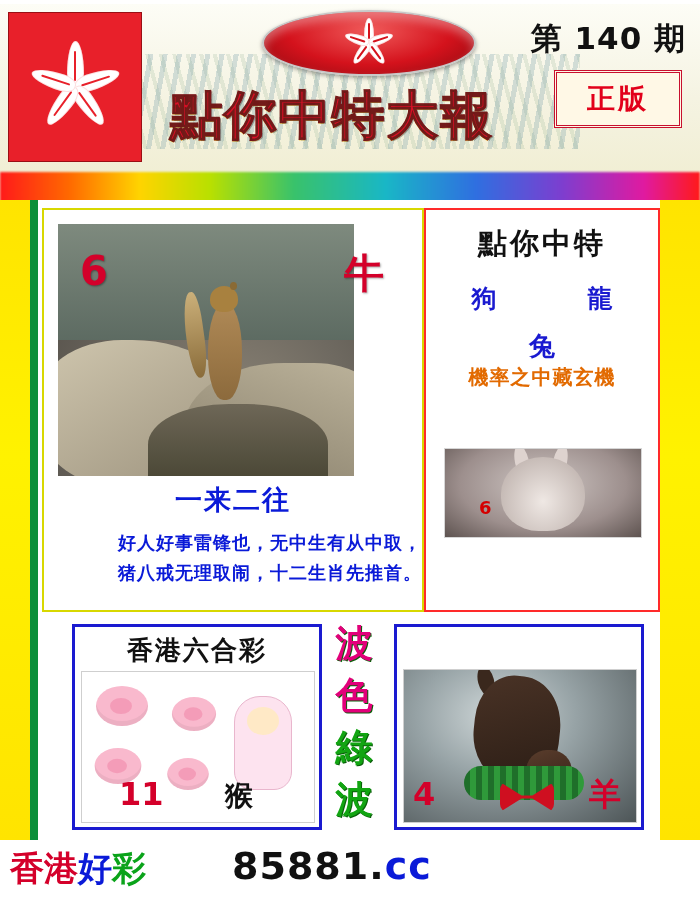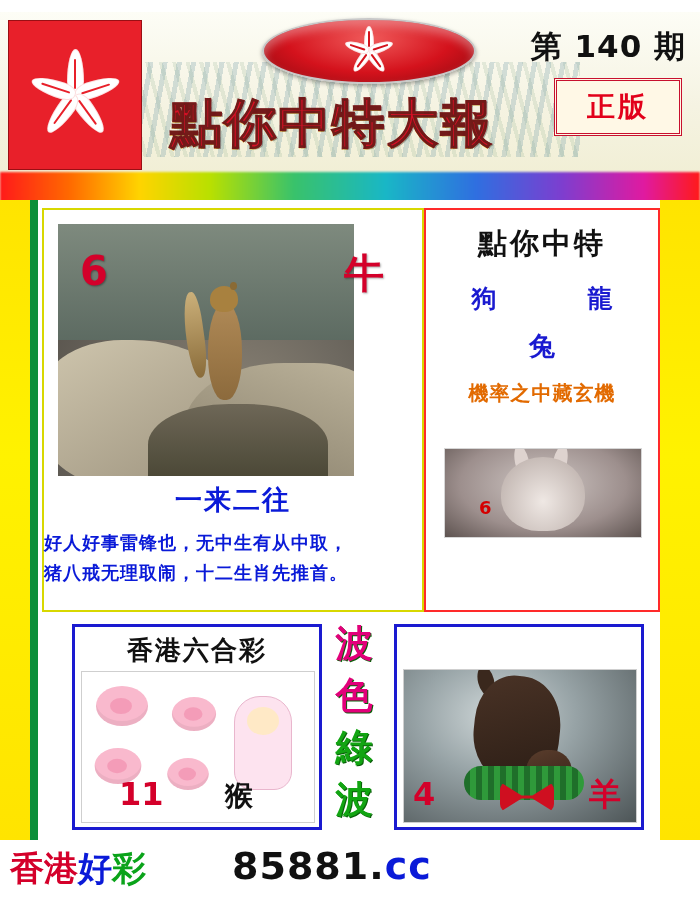--- a/index.html
+++ b/index.html
@@ -13,7 +13,7 @@
 
   
   .header{
-    position:absolute;left:0;top:12px;width:700px;height:208px;
+    position:absolute;left:0;top:4px;width:700px;height:208px;
     background:
       linear-gradient(180deg,#fdfdf6 0%,#f5f3e2 45%,#efeccd 100%);
     overflow:hidden;

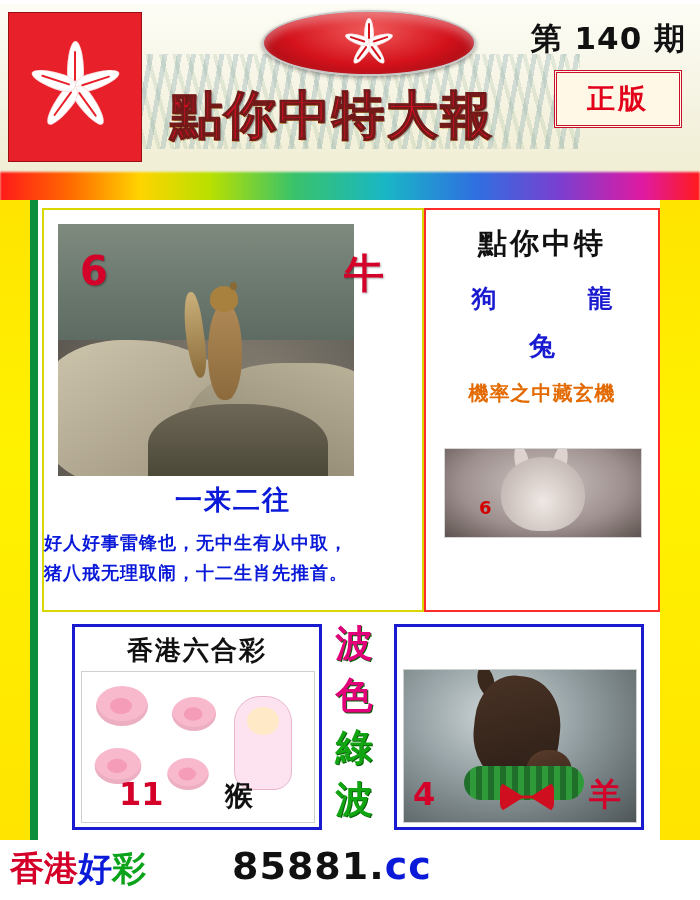--- a/index.html
+++ b/index.html
@@ -179,7 +179,7 @@
     text-align:center;margin-top:14px;font-size:26px;font-weight:bold;color:#1a1ad0;
   }
   .pr-sub{
-    text-align:center;margin-top:16px;font-size:20px;font-weight:bold;color:#e26a00;
+    text-align:center;font-size:20px;font-weight:bold;color:#e26a00;
     letter-spacing:1px;
   }
   .pr-photo{

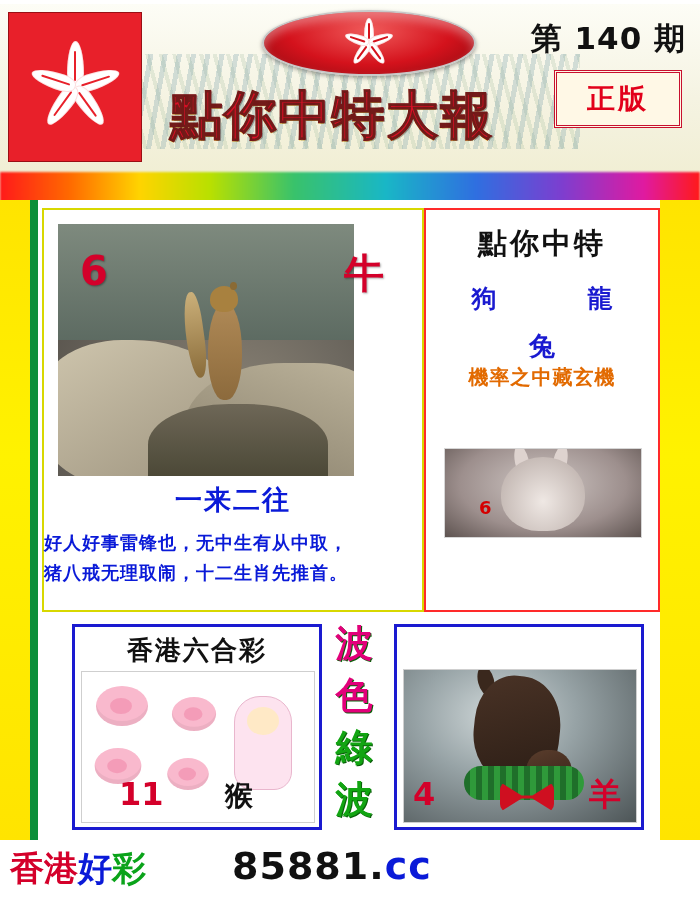--- a/index.html
+++ b/index.html
@@ -157,7 +157,7 @@
     font-size:27px;font-weight:bold;color:#0a1ad8;letter-spacing:2px;
   }
   .verse{
-    position:absolute;left:0;top:318px;width:378px;text-align:left;
+    position:absolute;left:0;top:318px;width:378px;text-align:right;
     font-size:18px;font-weight:bold;color:#0a1ad8;line-height:30px;
     letter-spacing:1px;
   }

